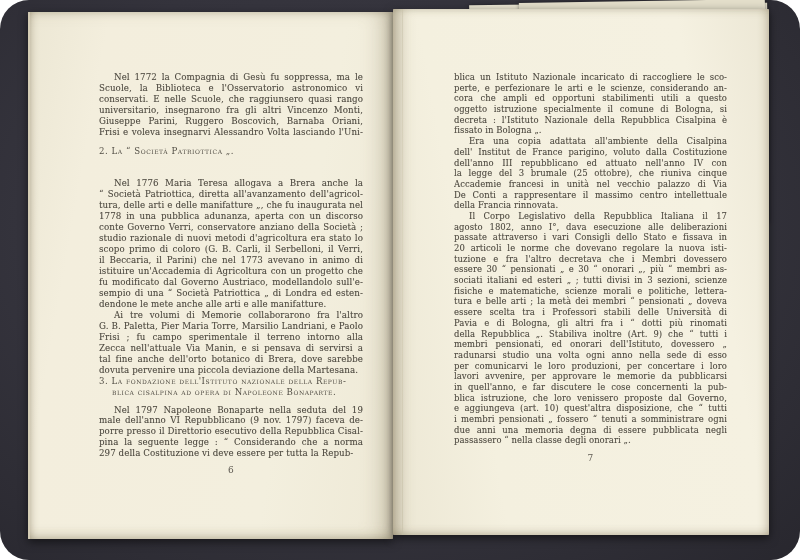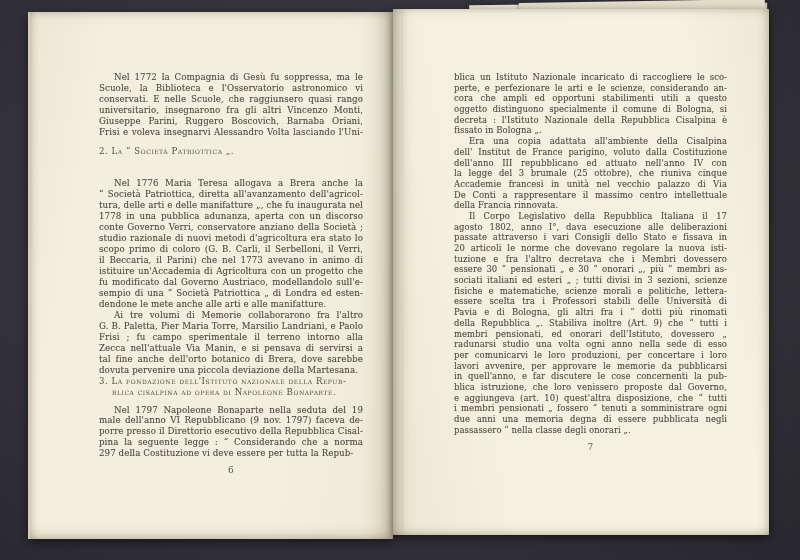--- a/index.html
+++ b/index.html
@@ -10,6 +10,7 @@
   .stage {
     position: relative; width: 800px; height: 560px;
     background: radial-gradient(ellipse at 45% 40%, #3d3c45 0%, #34333c 55%, #28272e 100%);
+    border-radius: 29px;
   }
   .page {
     position: absolute; z-index: 2; border-radius: 1px;

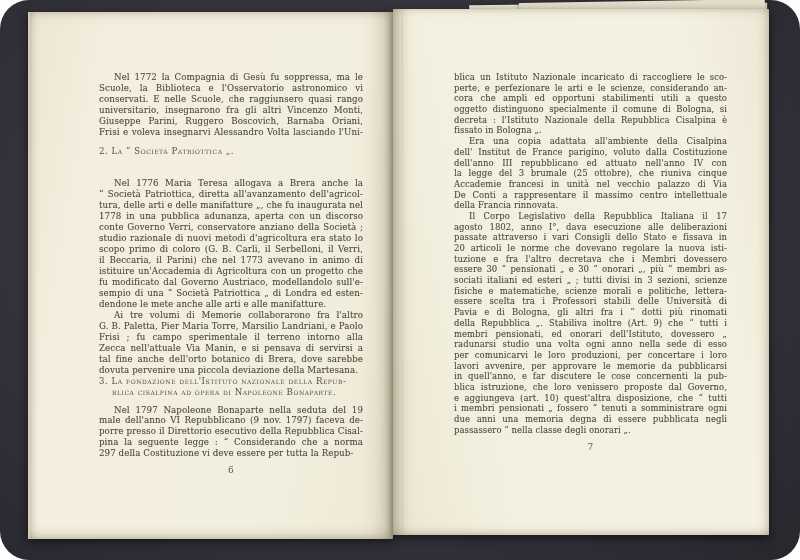--- a/index.html
+++ b/index.html
@@ -141,7 +141,7 @@
           <div class="line">blica un Istituto Nazionale incaricato di raccogliere le sco-</div>
           <div class="line">perte, e perfezionare le arti e le scienze, considerando an-</div>
           <div class="line">cora che ampli ed opportuni stabilimenti utili a questo</div>
-          <div class="line">oggetto distinguono specialmente il comune di Bologna, si</div>
+          <div class="line">oggetto istruzione specialmente il comune di Bologna, si</div>
           <div class="line">decreta : l'Istituto Nazionale della Repubblica Cisalpina è</div>
           <div class="line last">fissato in Bologna „.</div>
         </div>

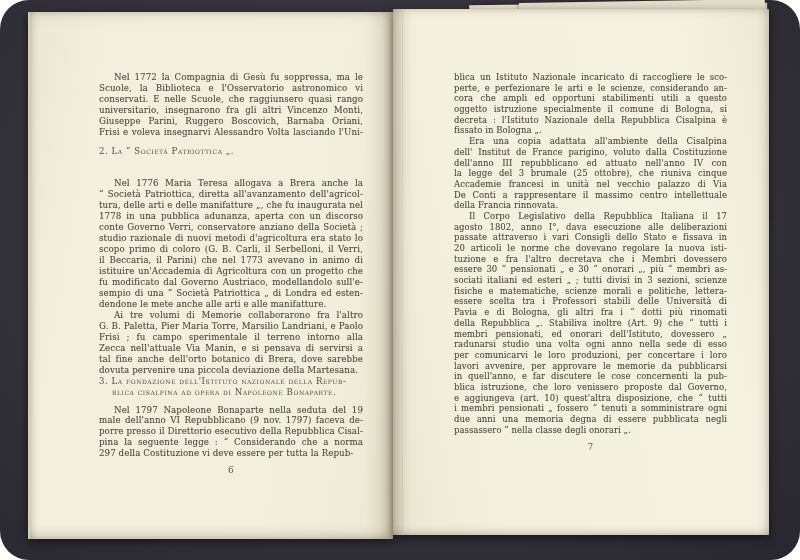--- a/index.html
+++ b/index.html
@@ -163,6 +163,7 @@
           <div class="line">essere 30 “ pensionati „ e 30 “ onorari „, più “ membri as-</div>
           <div class="line">sociati italiani ed esteri „ ; tutti divisi in 3 sezioni, scienze</div>
           <div class="line">fisiche e matematiche, scienze morali e politiche, lettera-</div>
+          <div class="line">tura e belle arti ; la metà dei membri “ pensionati „ doveva</div>
           <div class="line">essere scelta tra i Professori stabili delle Università di</div>
           <div class="line">Pavia e di Bologna, gli altri fra i “ dotti più rinomati</div>
           <div class="line">della Repubblica „. Stabiliva inoltre (Art. 9) che “ tutti i</div>

